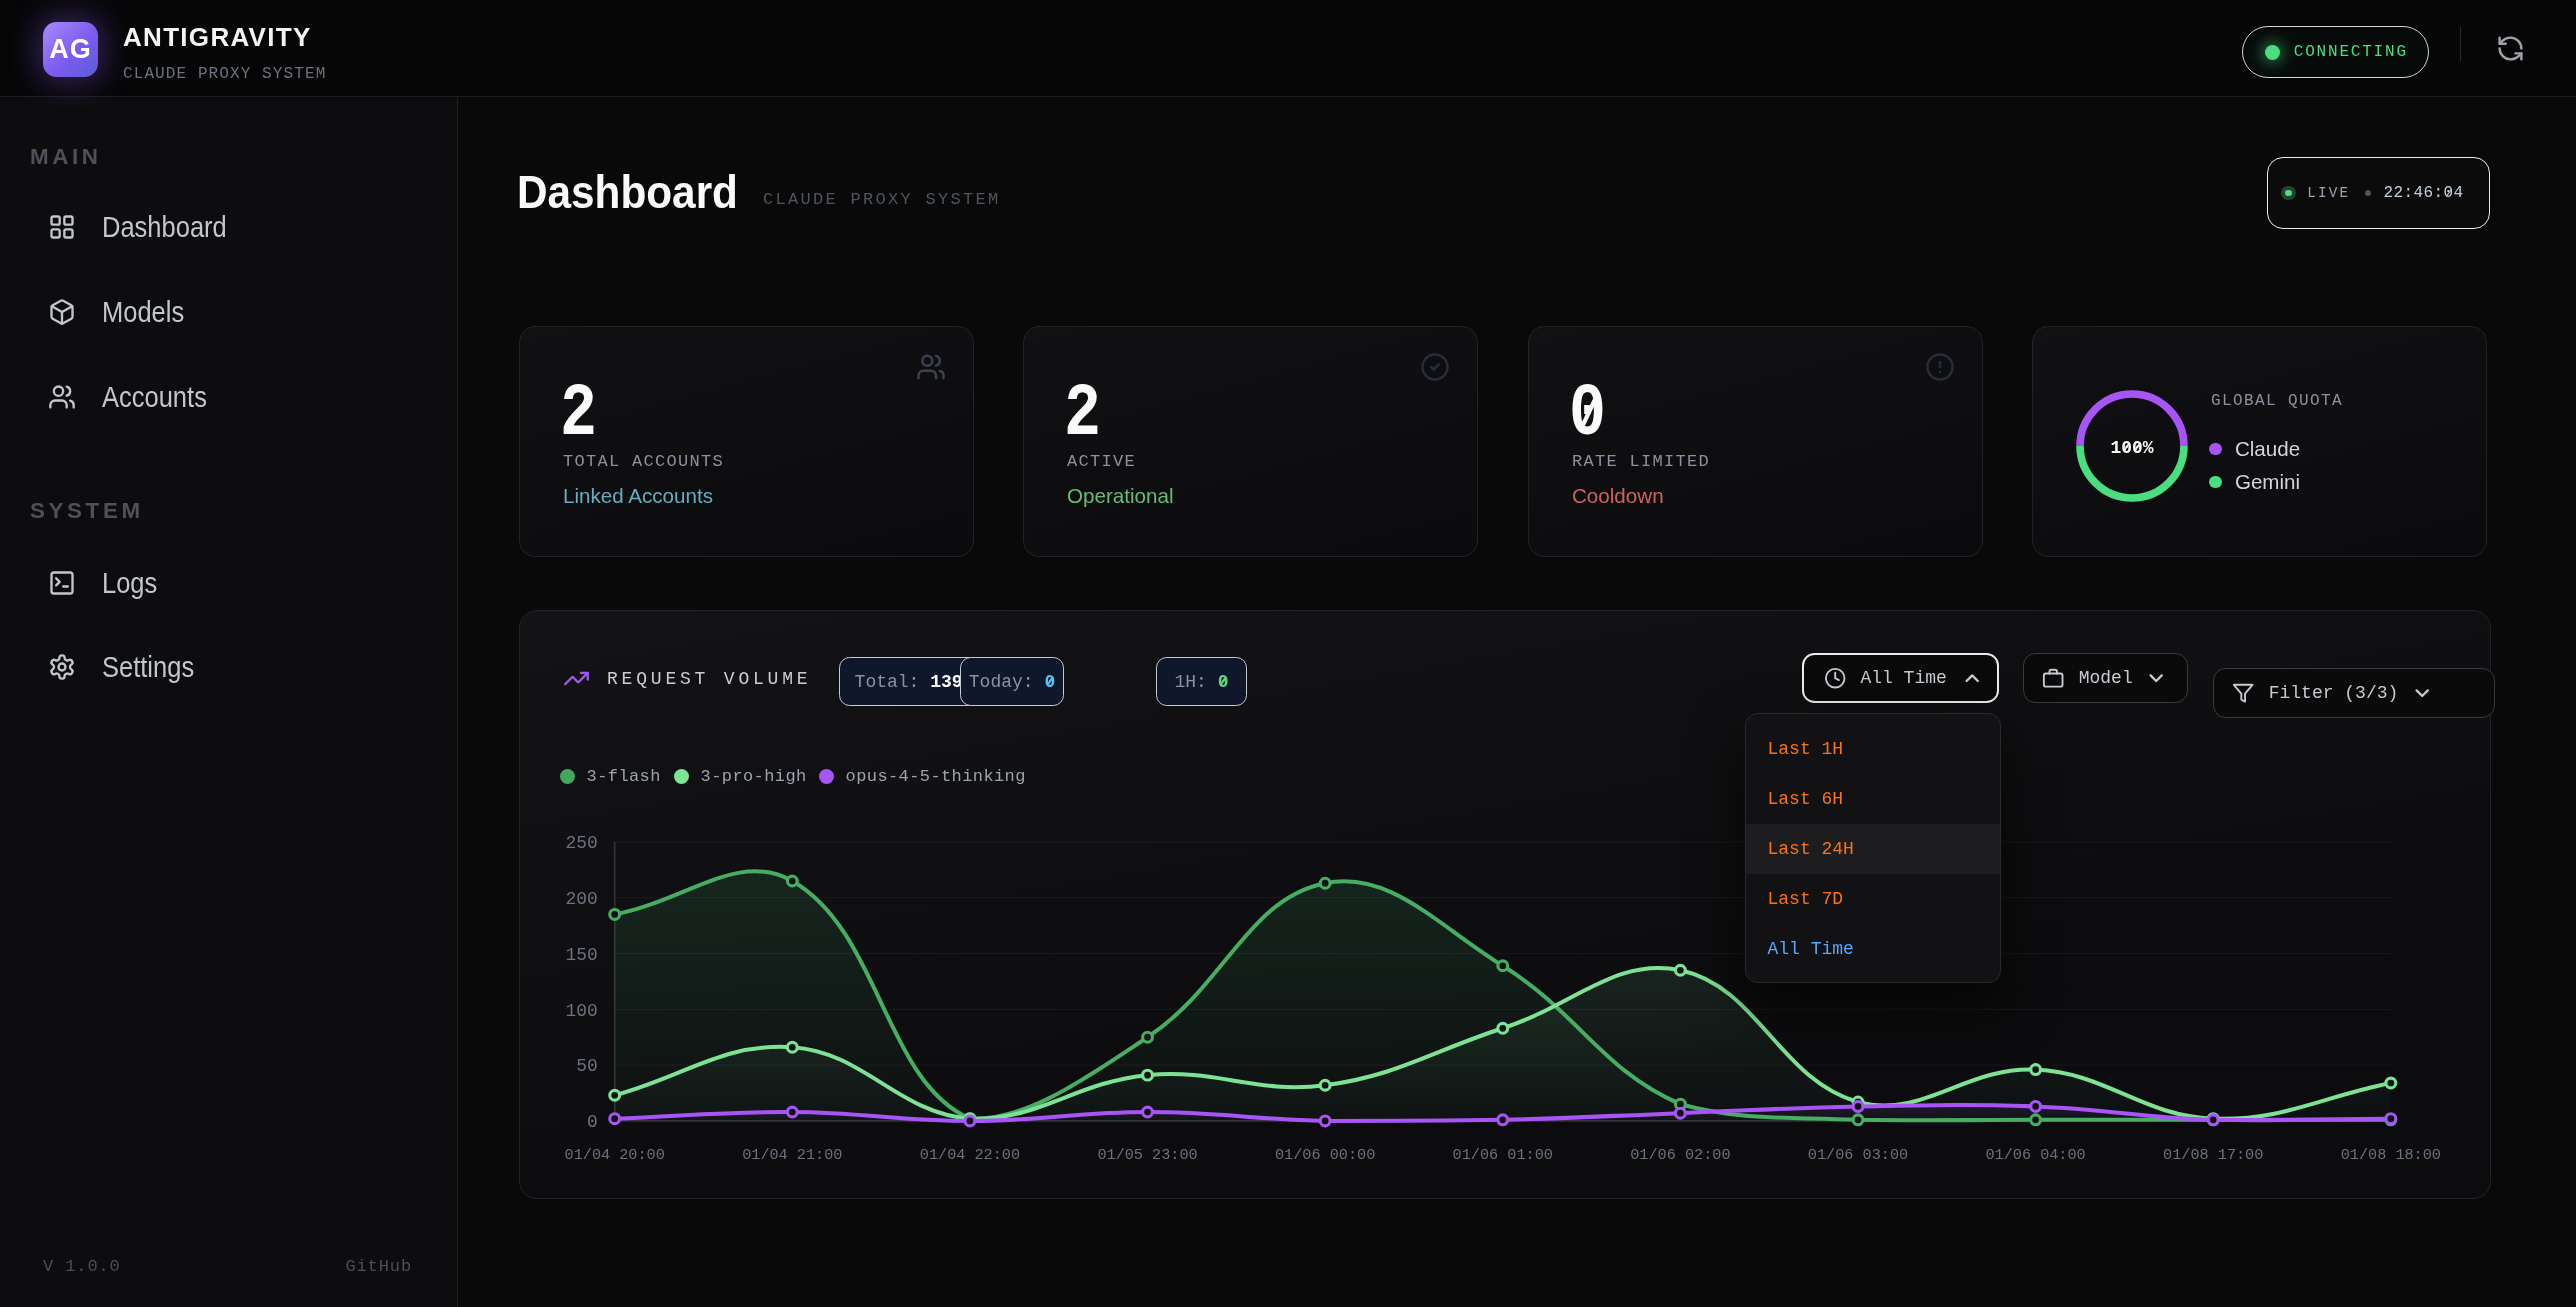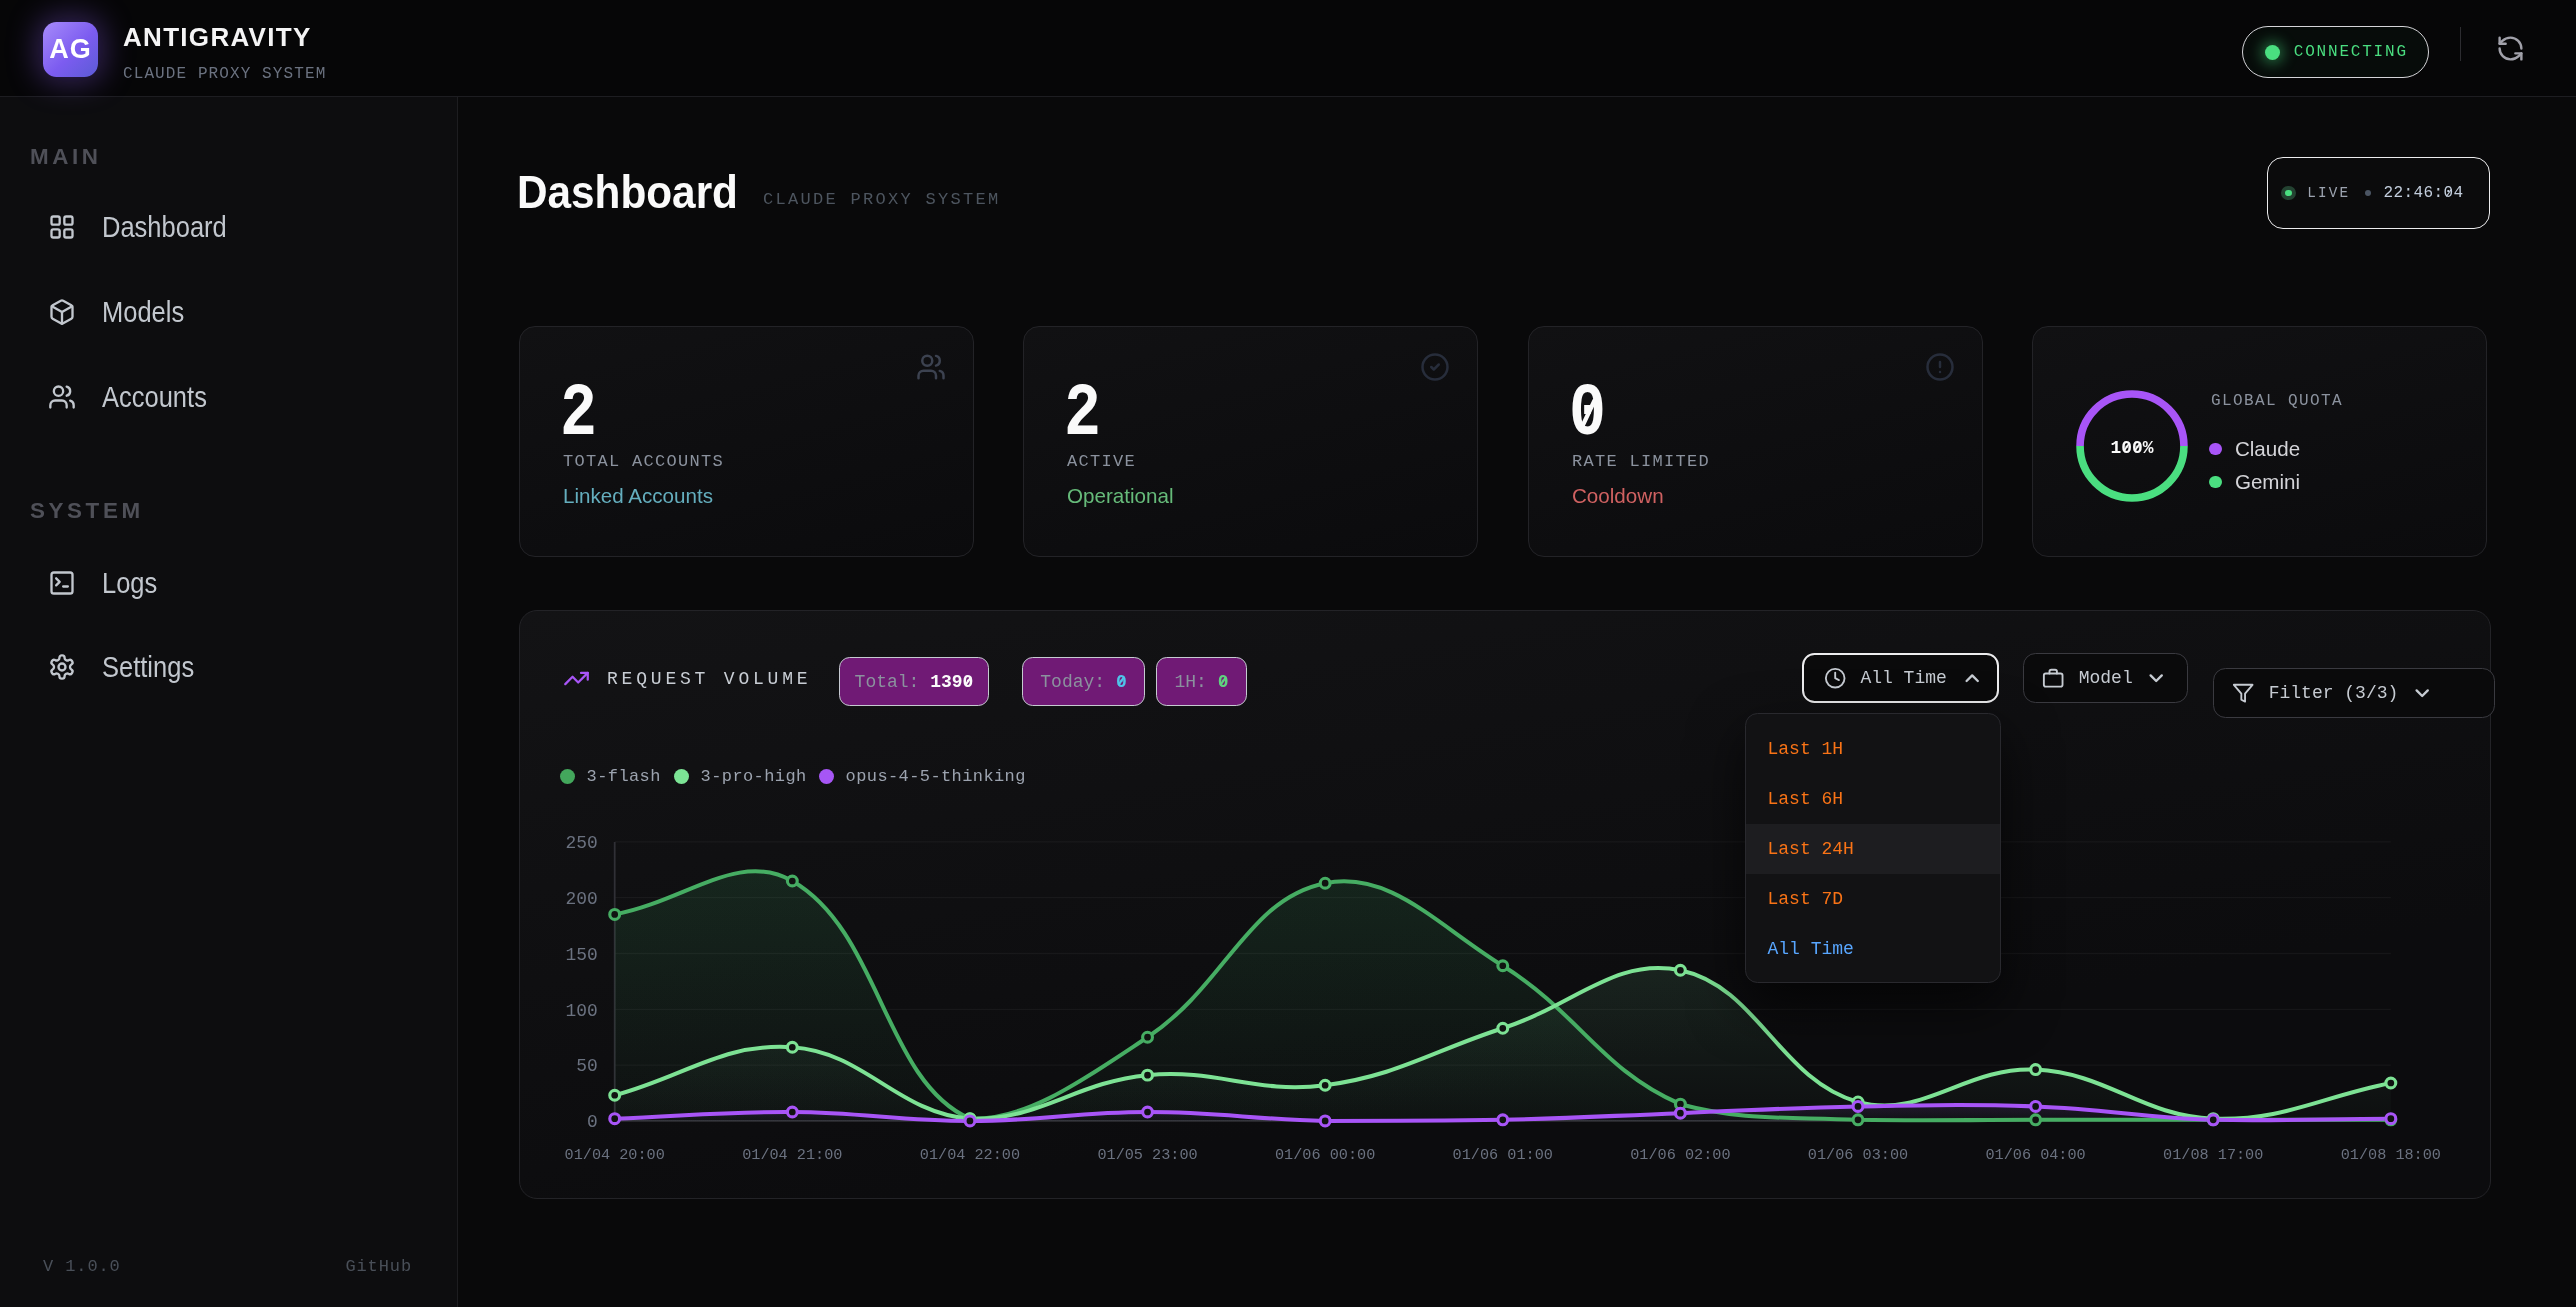--- a/index.html
+++ b/index.html
@@ -64,7 +64,7 @@
     background:linear-gradient(170deg,#131315 0%,#0c0c0e 70%); }
   #rv-icon { position:absolute; left:563px; top:665px; width:27px; height:27px; color:#a855f7; }
   #rv-title { position:absolute; left:607px; top:669px; font-family:"Liberation Mono", monospace; font-size:18px; letter-spacing:3.8px; color:#c8cdd4; }
-  .hpill { position:absolute; top:657px; height:49px; border:1.8px solid #c6cad1; border-radius:10.7px; display:flex; align-items:center; justify-content:center; font-family:"Liberation Mono", monospace; font-size:18px; color:#8b929e; background:#701a75; }
+  .hpill { position:absolute; top:657px; height:49px; border:1.8px solid #c6cad1; border-radius:10.7px; display:flex; align-items:center; justify-content:center; font-family:"Liberation Mono", monospace; font-size:18px; color:#8b929e; background:#0f172a; }
   .hbtn { position:absolute; top:653px; height:50px; border-radius:12.5px; display:flex; align-items:center; font-family:"Liberation Mono", monospace; font-size:18px; color:#c6cbd2; background:#0a0a0b; }
   .hbtn svg { width:22.4px; height:22.4px; }
 

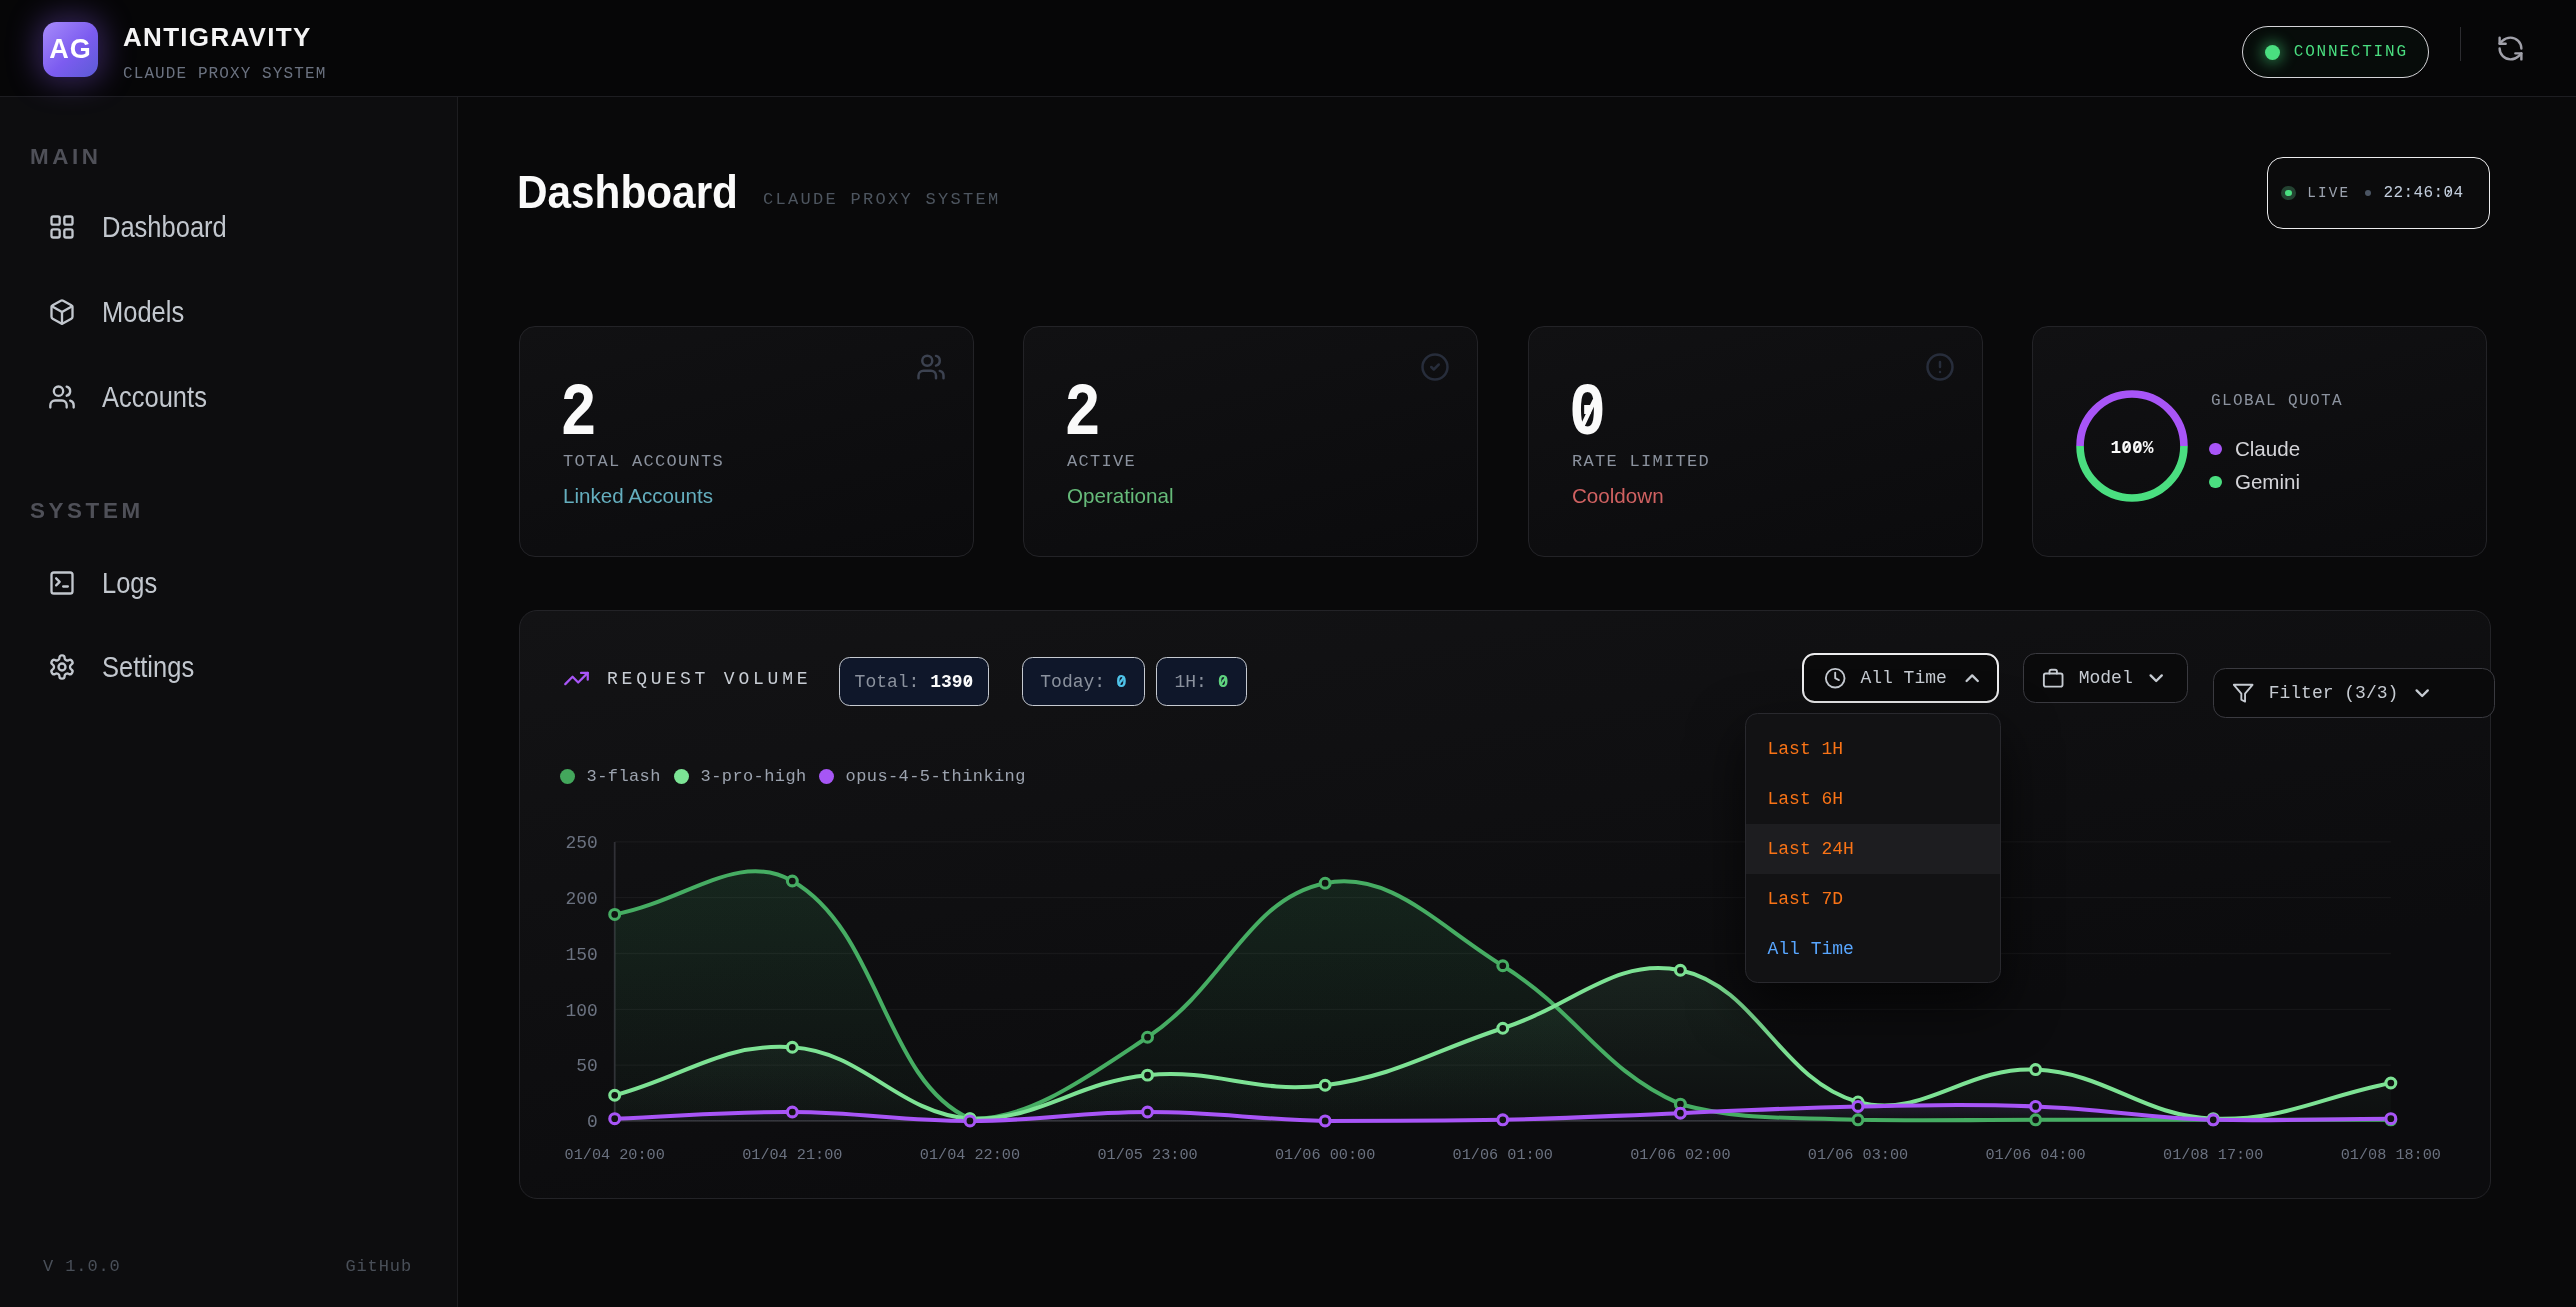--- a/index.html
+++ b/index.html
@@ -218,7 +218,7 @@
 <div id="rv-title">REQUEST VOLUME</div>
 
 <div class="hpill" style="left:839px; width:150px;">Total:&nbsp;<span style="color:#fafafa; font-weight:bold;">139<span class="z">0</span></span></div>
-<div class="hpill" style="left:1022px; width:123px;">Today:&nbsp;<span style="color:#4fc3e8; font-weight:bold;"><span class="z">0</span></span></div>
+<div class="hpill" style="left:960px; width:104px;">Today:&nbsp;<span style="color:#4fc3e8; font-weight:bold;"><span class="z">0</span></span></div>
 <div class="hpill" style="left:1156px; width:91px;">1H:&nbsp;<span style="color:#5fd37f; font-weight:bold;"><span class="z">0</span></span></div>
 
 <div class="hbtn" style="left:1802px; width:197px; border:2.7px solid #ececee;">

